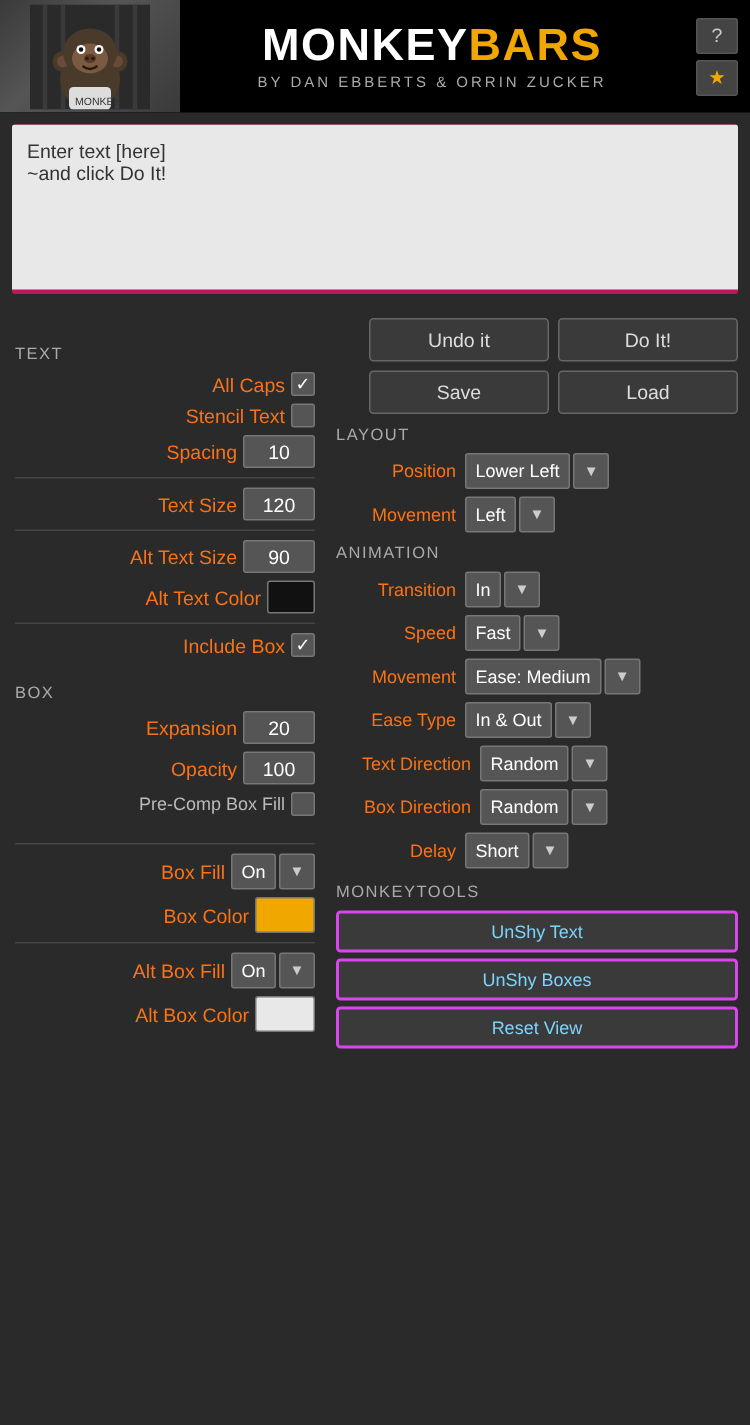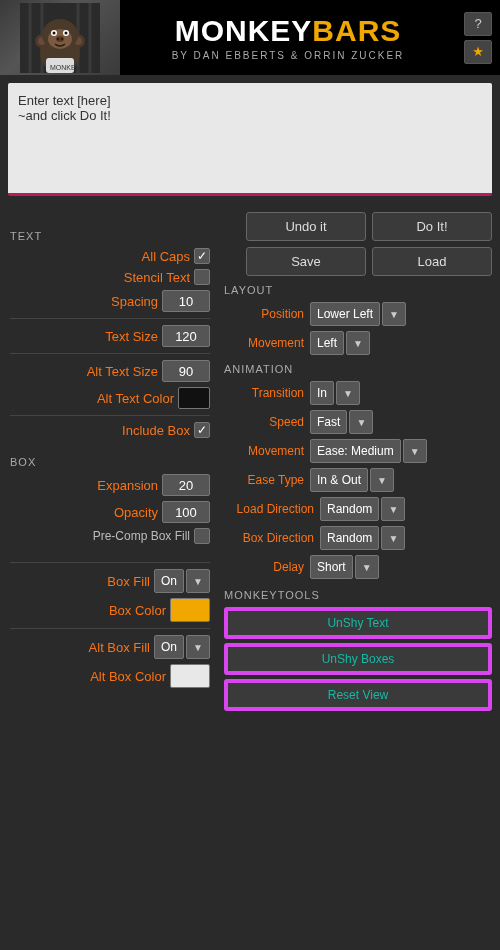--- a/index.html
+++ b/index.html
@@ -512,7 +512,7 @@
 
     
     <div class="rrow">
-      <span class="rlabel" style="min-width:90px;">Load Direction</span>
+      <span class="rlabel" style="min-width:90px;">Text Direction</span>
       <div class="dropdown-combo">
         <div class="dropdown-value">Random</div>
         <div class="dropdown-arrow">▼</div>

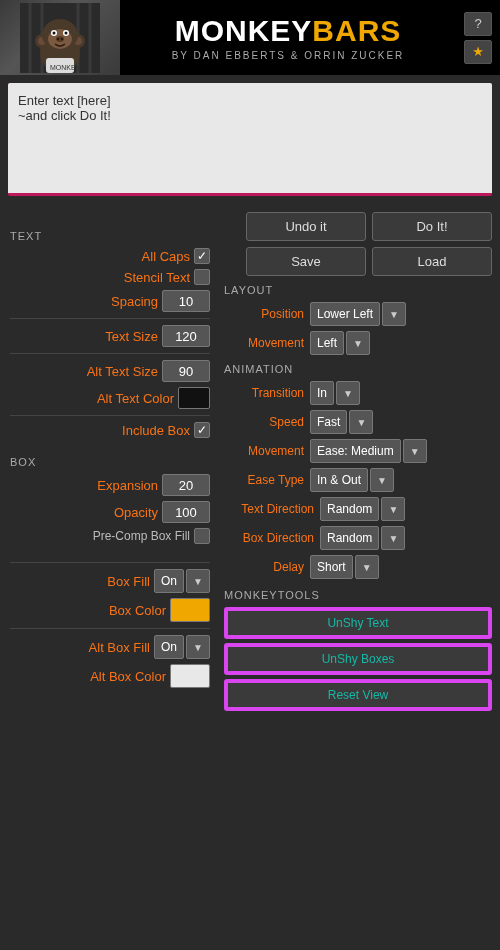--- a/index.html
+++ b/index.html
@@ -263,8 +263,8 @@
     
     .monkeytools-btn {
       background: #3a3a3a;
-      border: 4px solid #d946ef;
-      color: #14b8a6;
+      border: 2px solid #d946ef;
+      color: #7dd3fc;
       font-size: 12px;
       padding: 5px 10px;
       border-radius: 3px;

